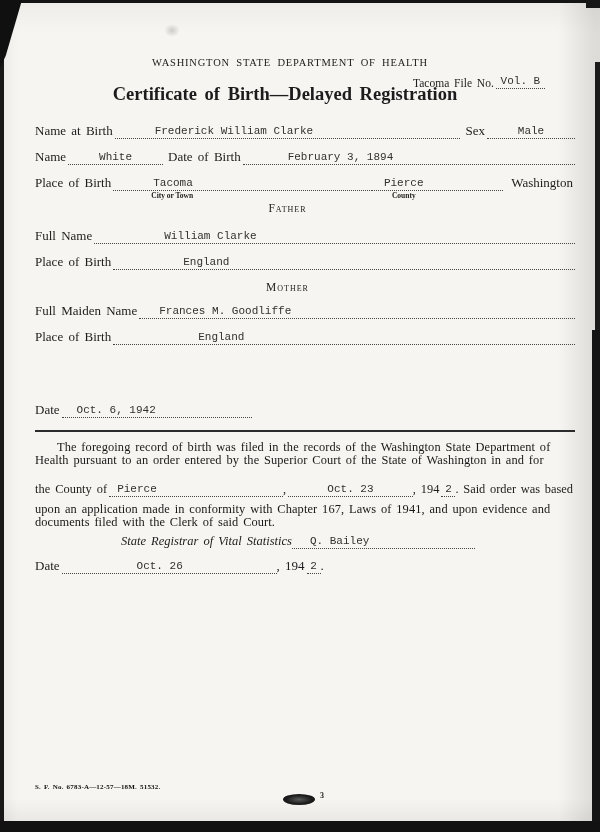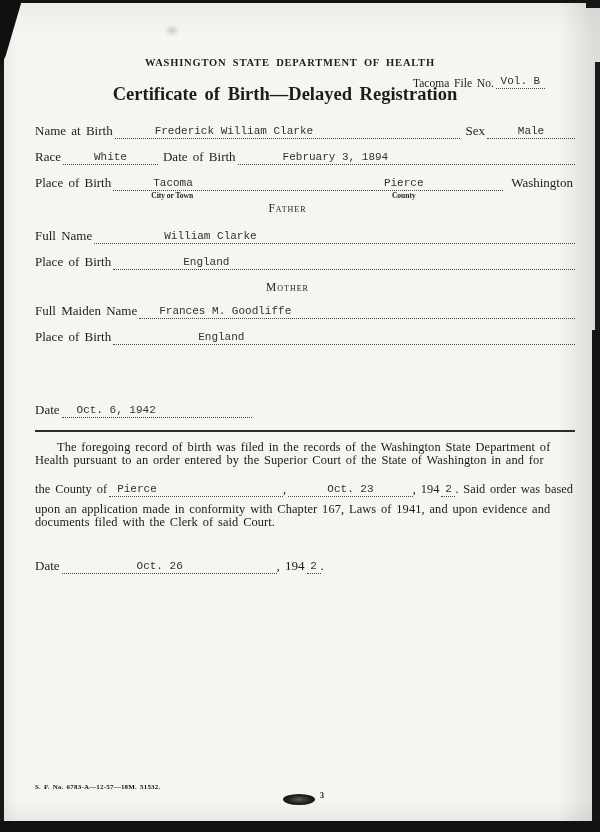--- a/index.html
+++ b/index.html
@@ -25,7 +25,7 @@
     background:radial-gradient(ellipse at center, rgba(110,110,110,0.30), rgba(110,110,110,0) 70%);}
   
   .dept{position:absolute;top:57px;left:0;right:20px;text-align:center;
-    font-weight:bold;font-size:10.5px;letter-spacing:0.8px;word-spacing:3px;}
+    font-weight:normal;font-size:10.5px;letter-spacing:0.8px;word-spacing:3px;}
   .filerow{position:absolute;top:73px;right:55px;width:132px;display:flex;align-items:flex-end;height:16px;font-size:11.5px;}
   .title{position:absolute;top:84px;left:0;right:30px;text-align:center;
     font-weight:bold;font-size:18.5px;word-spacing:3px;}

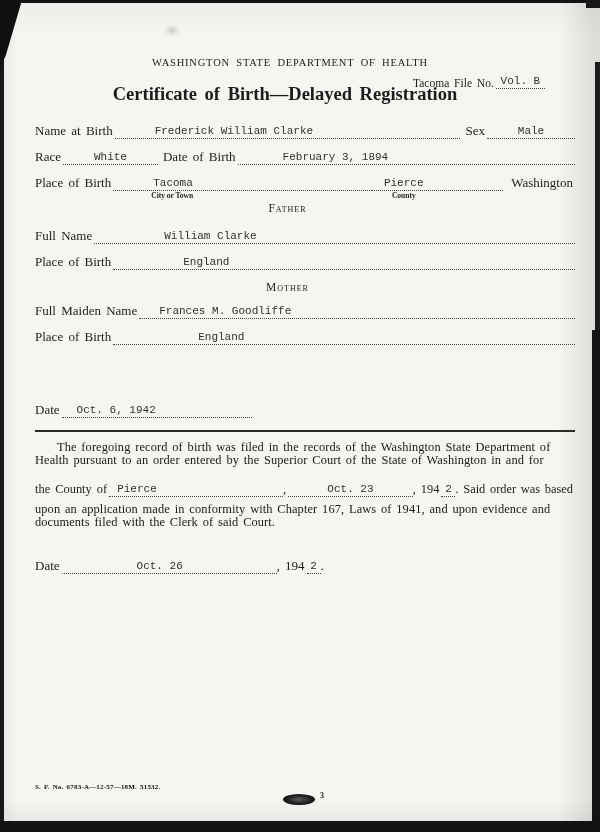--- a/index.html
+++ b/index.html
@@ -92,7 +92,7 @@
   </div>
 
   <div class="row" style="top:146px">
-    <span class="lbl">Race</span>
+    <span class="lbl">Name</span>
     <span class="fill ctr w95">
       <span class="typed">White</span>
     </span>

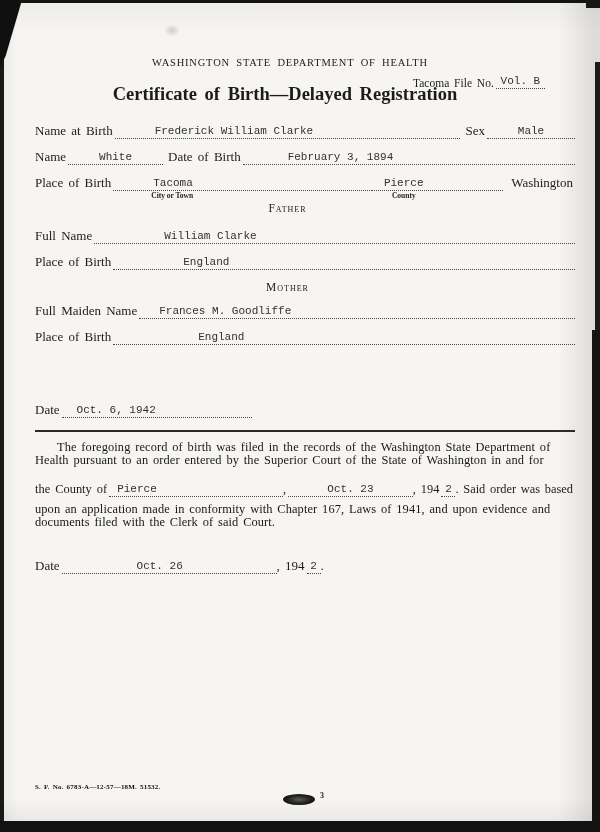--- a/index.html
+++ b/index.html
@@ -178,6 +178,12 @@
     <div>documents filed with the Clerk of said Court.</div>
   </div>
 
+  <div class="regline">
+    <span class="ital">State Registrar of Vital Statistics</span>
+    <span class="fill p18 w165">
+      <span class="typed">Q. Bailey</span>
+    </span>
+  </div>
 
   <div class="row" style="top:556px;height:18px">
     <span class="lbl">Date</span>

